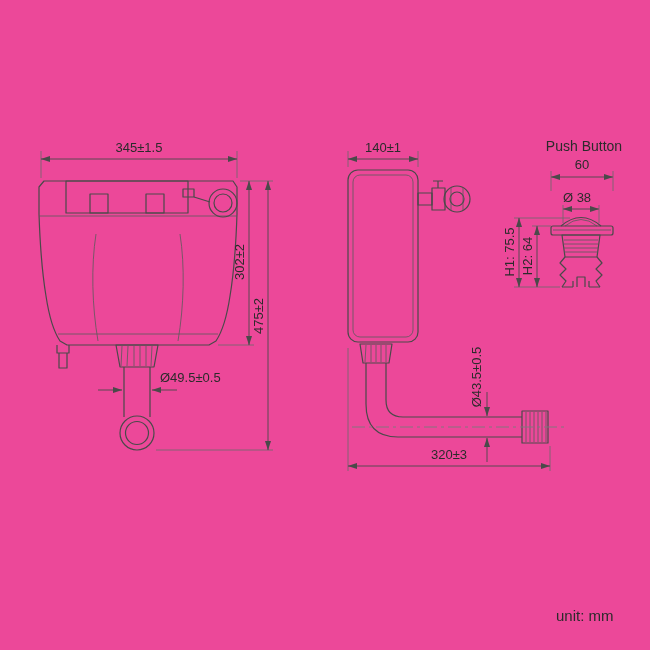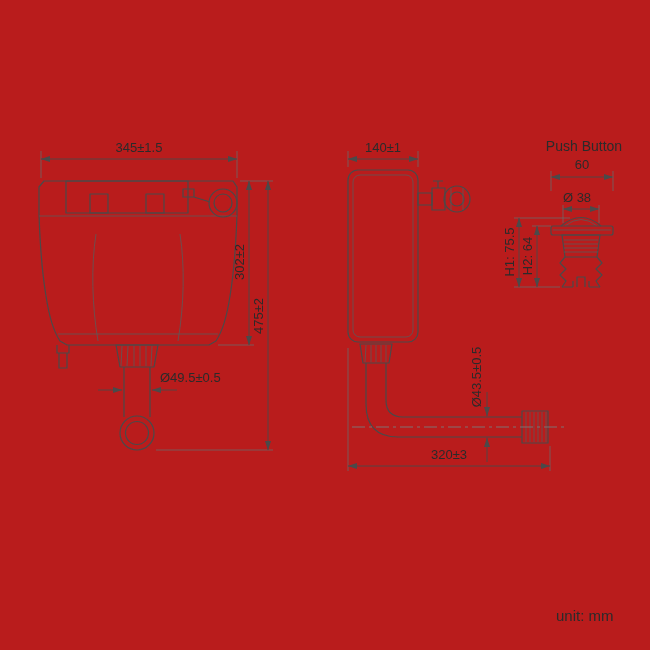--- a/index.html
+++ b/index.html
@@ -4,7 +4,7 @@
 <style>
   html,body{margin:0;padding:0;background:#ffffff;}
   .canvas{
-    position:relative;width:650px;height:650px;background:#b91c1c;
+    position:relative;width:650px;height:650px;background:#ec4899;
     font-family:"Liberation Sans", sans-serif;overflow:hidden;
   }
   svg{display:block;}

